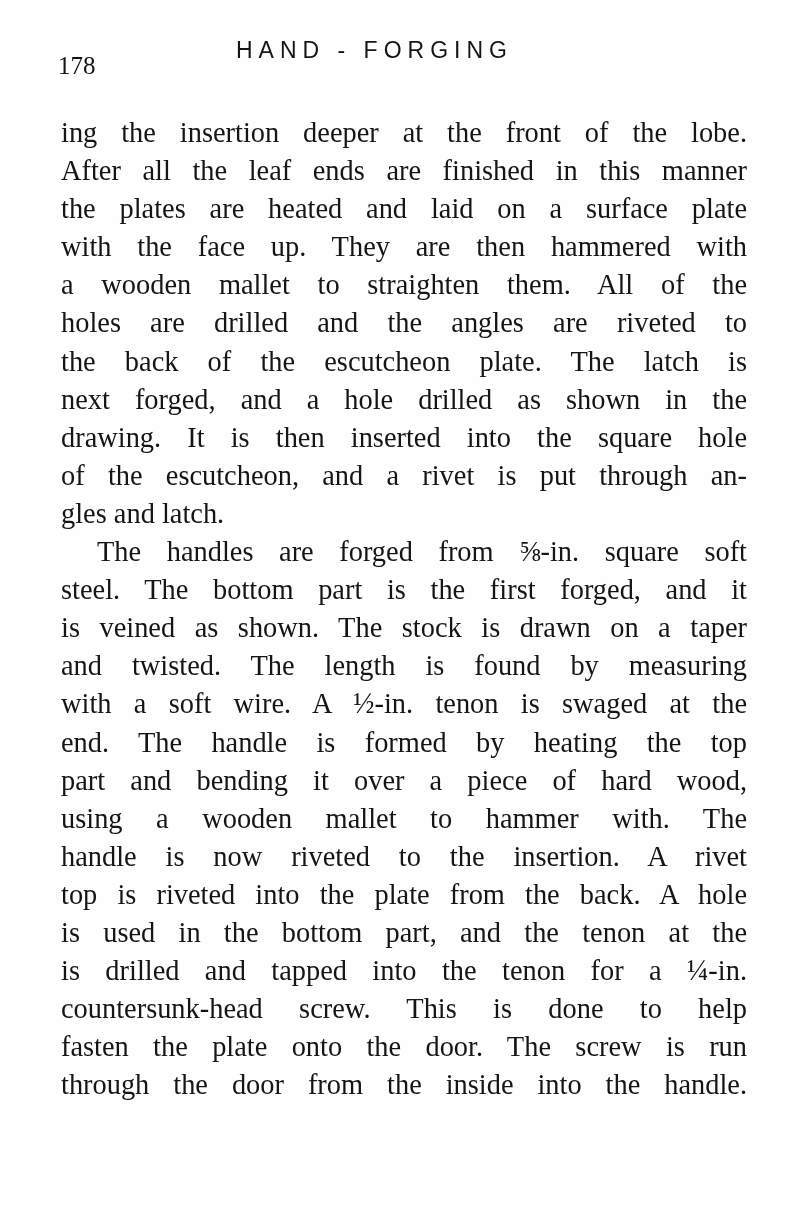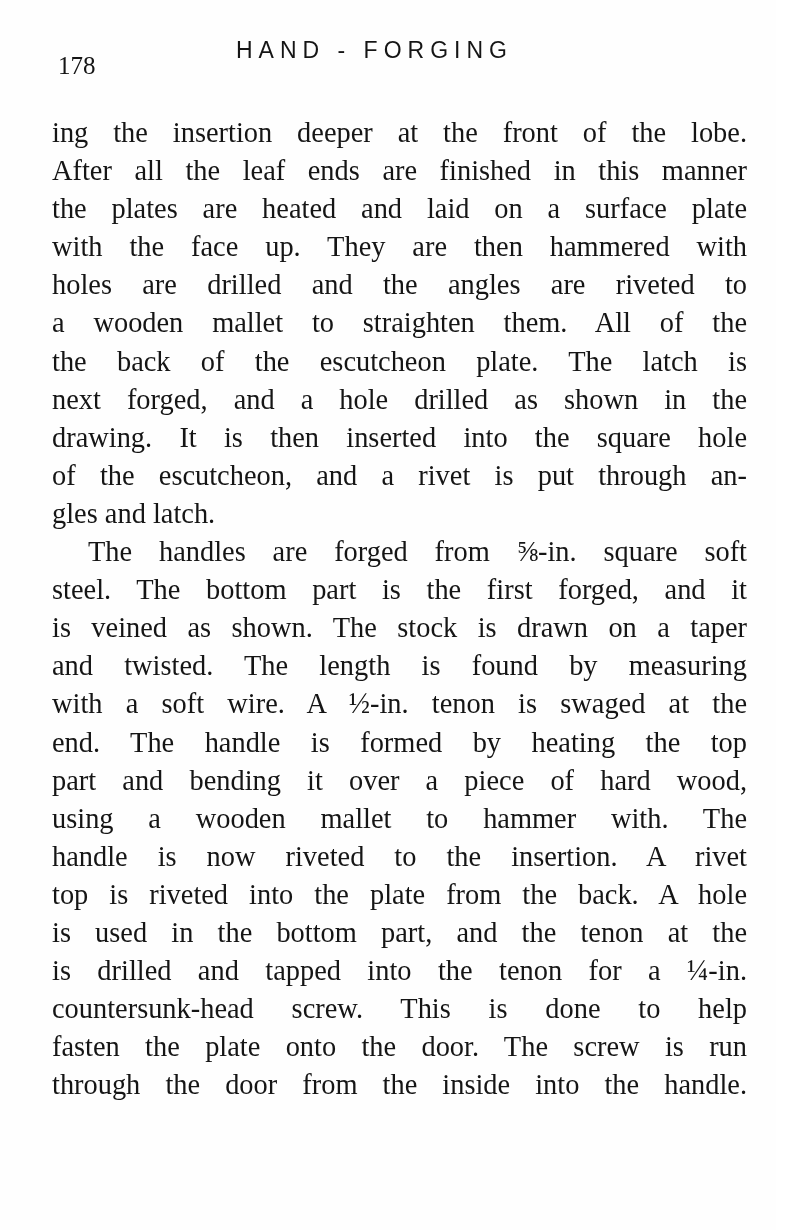--- a/index.html
+++ b/index.html
@@ -23,7 +23,7 @@
     font-family: "Liberation Serif", serif;
     font-size: 28.4px; line-height: 38.1px;
   }
-  .line { display: block; white-space: nowrap; text-align: justify; text-align-last: justify; height: 38.1px; }
+  .line { display: block; white-space: nowrap; text-align: justify; text-align-last: justify; height: 38.1px; margin-left: 9px; }
   .line.last { text-align-last: left; font-family: Liberation Serif, serif; }
   .indent { padding-left: 36px; }
 </style>

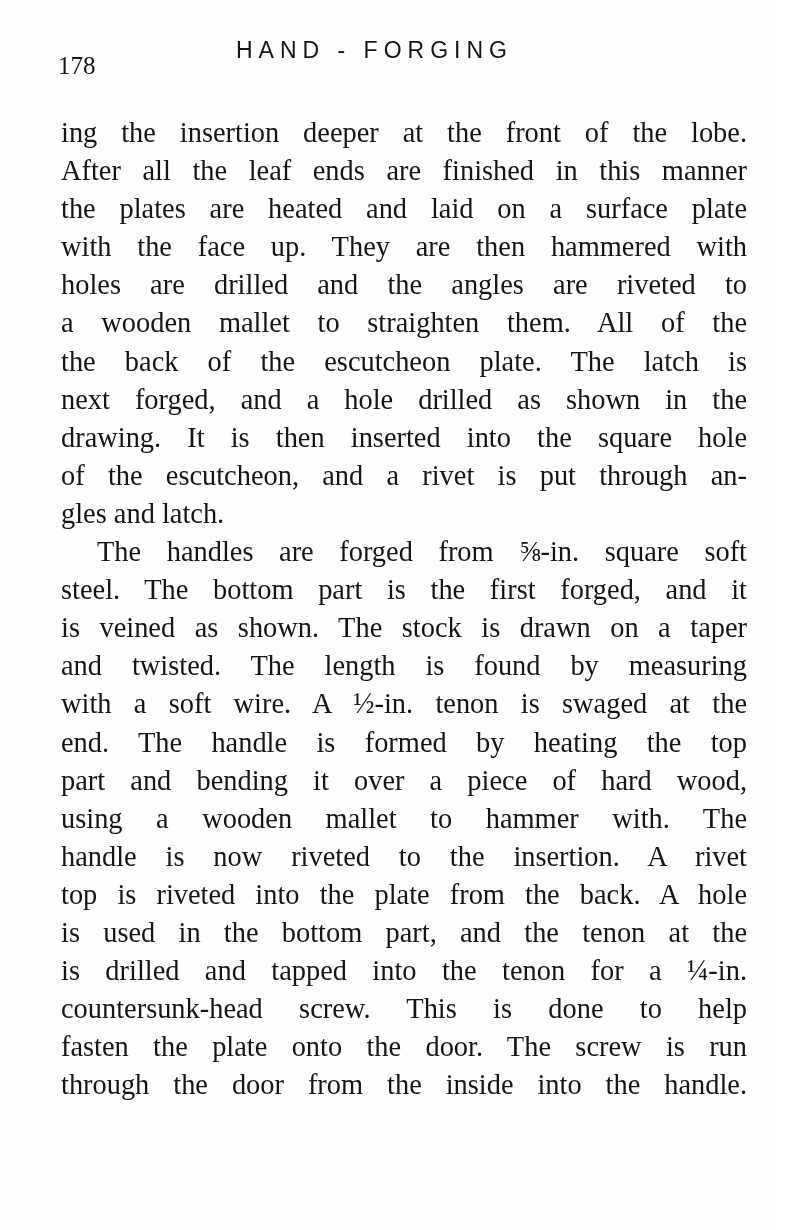--- a/index.html
+++ b/index.html
@@ -40,8 +40,8 @@
       <span class="line">After all the leaf ends are finished in this manner</span>
       <span class="line">the plates are heated and laid on a surface plate</span>
       <span class="line">with the face up.  They are then hammered with</span>
+      <span class="line">a wooden mallet to straighten them.  All of the</span>
       <span class="line">holes are drilled and the angles are riveted to</span>
-      <span class="line">a wooden mallet to straighten them.  All of the</span>
       <span class="line">the back of the escutcheon plate.  The latch is</span>
       <span class="line">next forged, and a hole drilled as shown in the</span>
       <span class="line">drawing.  It is then inserted into the square hole</span>

